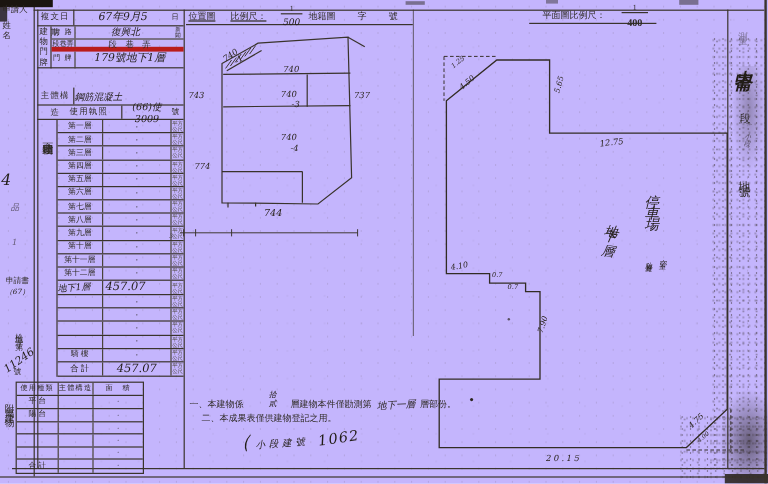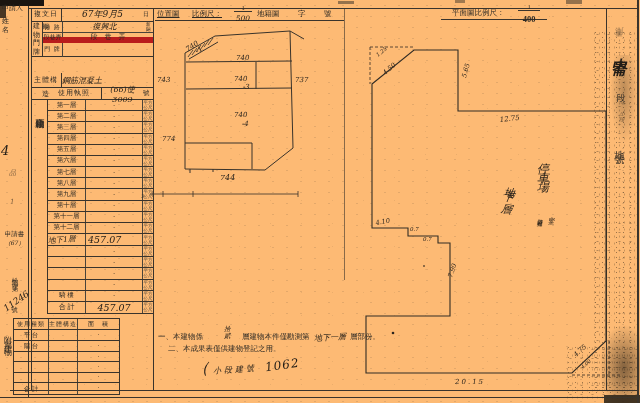--- a/index.html
+++ b/index.html
@@ -4,7 +4,7 @@
 <style>
   html,body{margin:0;padding:0;}
   body{font-family:"Liberation Serif","DejaVu Serif",serif;color:#2e2a24;}
-  #page{position:relative;width:640px;height:403px;background:#fdba74;overflow:hidden;}
+  #page{position:relative;width:640px;height:403px;background:#c4b5fd;overflow:hidden;}
   .abs{position:absolute;}
   .ln{position:absolute;background:#3a342c;}
   .pr{color:#2e2a24;}

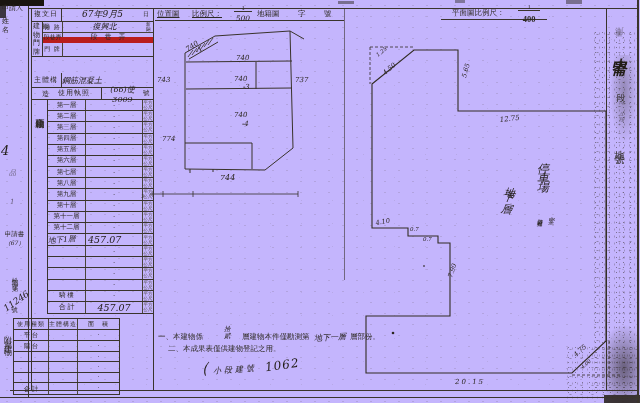--- a/index.html
+++ b/index.html
@@ -93,7 +93,7 @@
         <div>闢</div>
       </div>
     </div>
-    <div class="abs" style="left:12px;top:11px;width:110px;height:10px;border-bottom:6px solid #b91c1c;display:flex;box-sizing:border-box;">
+    <div class="abs" style="left:12px;top:11px;width:110px;height:10px;border-bottom:4px solid #b91c1c;display:flex;box-sizing:border-box;">
       <div class="flabel" style="width:19px;font-size:6px;border-right:1px solid #4a443a;line-height:9px;letter-spacing:0;">段巷弄</div>
       <div class="pr" style="flex:1;font-size:7px;text-align:center;line-height:9px;">段　巷　弄</div>
     </div>

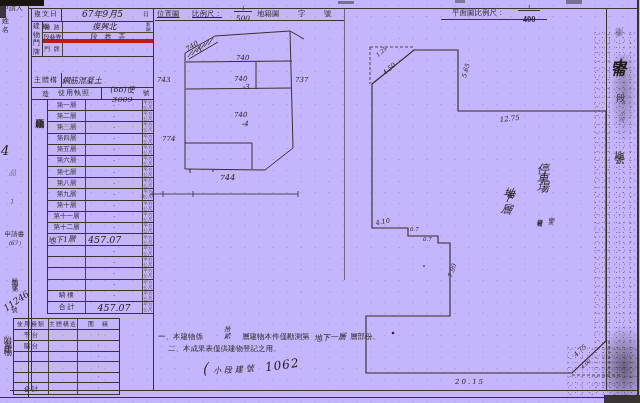--- a/index.html
+++ b/index.html
@@ -99,6 +99,7 @@
     </div>
     <div class="abs" style="left:12px;top:21px;width:110px;height:14px;display:flex;box-sizing:border-box;">
       <div class="flabel" style="width:19px;font-size:6px;border-right:1px solid #4a443a;line-height:13px;">門 牌</div>
+      <div class="hw" style="flex:1;font-size:9px;text-align:center;line-height:13px;">179號地下1層</div>
     </div>
   </div>
 

